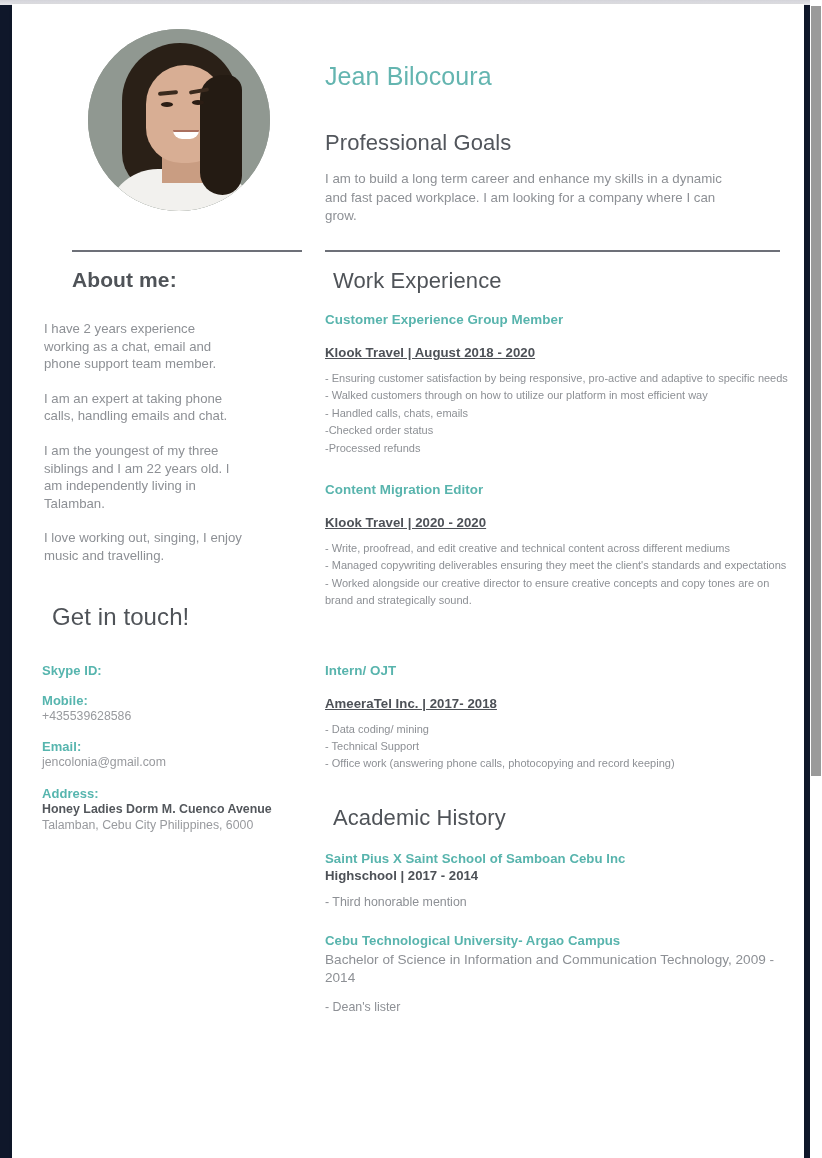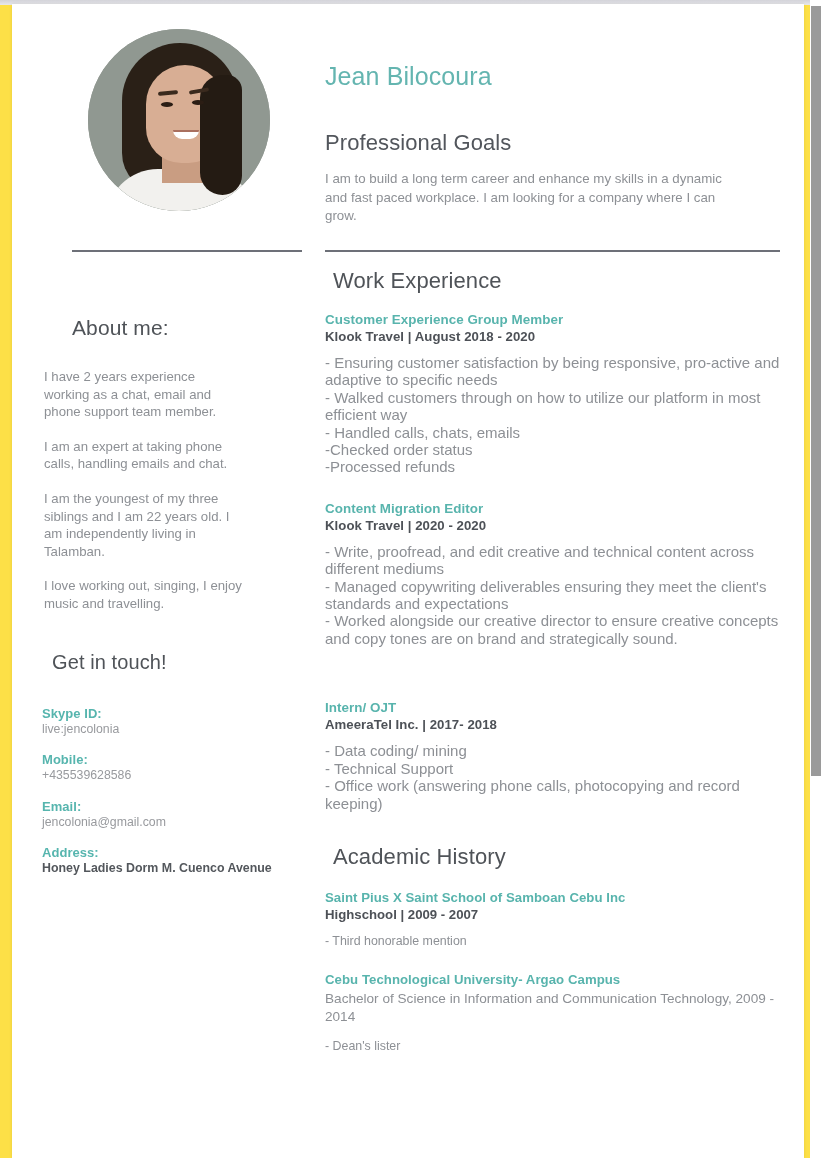--- a/index.html
+++ b/index.html
@@ -16,7 +16,7 @@
     position: relative;
     width: 822px;
     height: 1158px;
-    background: #fde047;
+    background: #0f172a;
   }
 
   

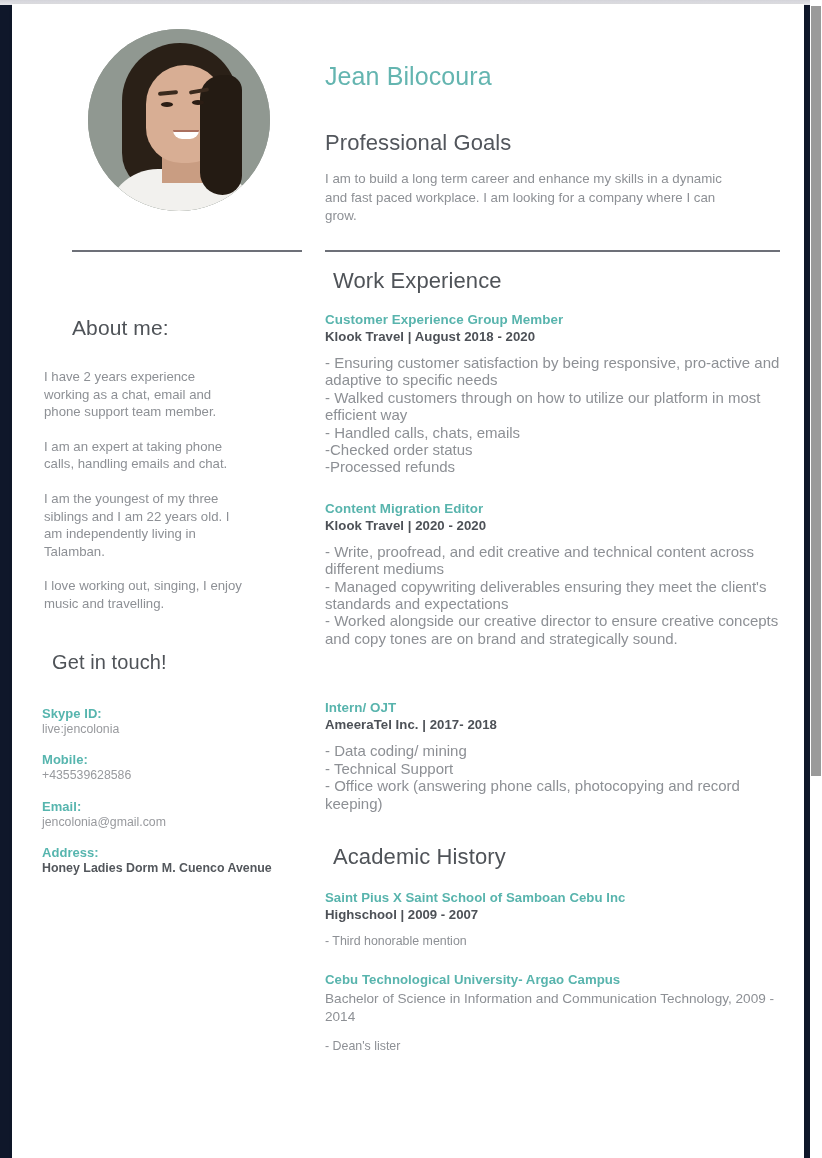--- a/index.html
+++ b/index.html
@@ -183,10 +183,9 @@
   .h-about {
     margin-left: 60px;
     font-size: 21px;
-    font-weight: 400;
+    font-weight: 700;
     color: #4f5358;
     letter-spacing: 0.1px;
-    margin-top: 48px;
   }
 
   .about-list {

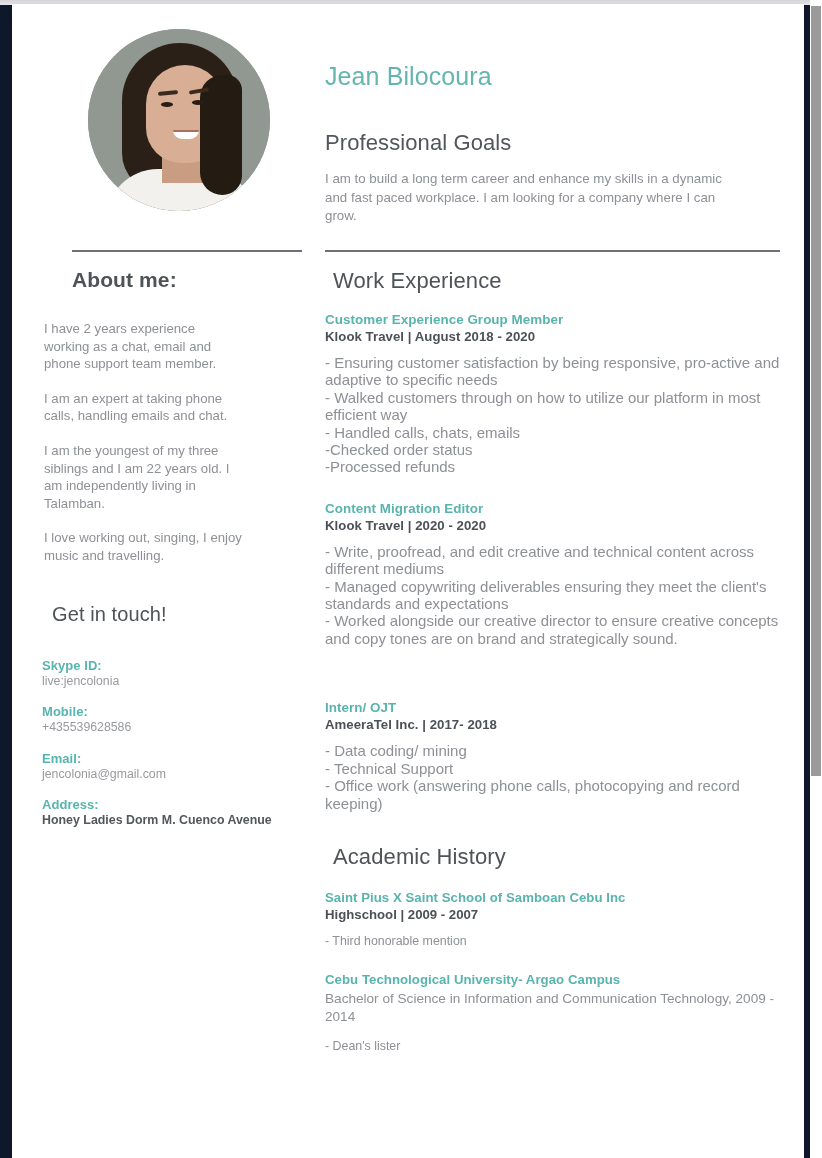--- a/index.html
+++ b/index.html
@@ -253,8 +253,9 @@
     font-size: 13.2px;
     font-weight: bold;
     color: #4d5157;
-    margin-top: 2px;
+    margin-top: 18px;
     letter-spacing: 0.05px;
+    text-decoration: underline;
   }
   .job-bullets {
     margin-top: 10px;

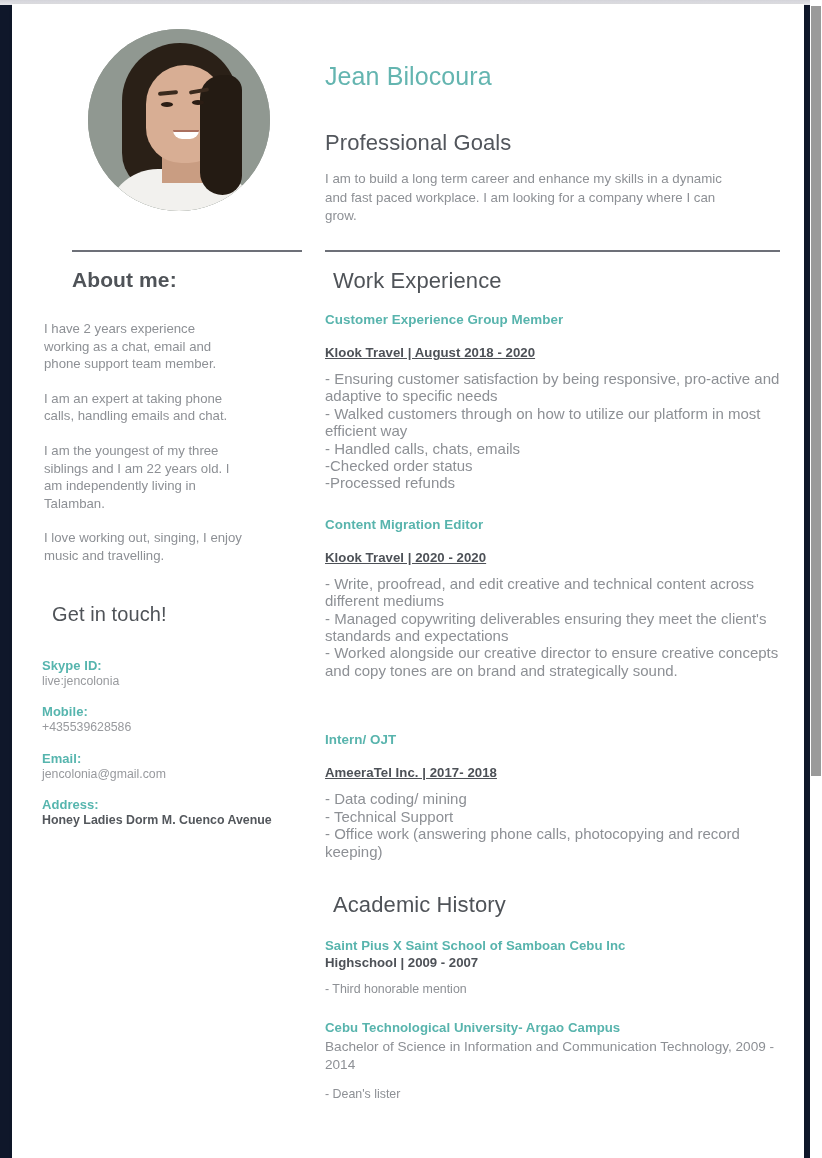--- a/index.html
+++ b/index.html
@@ -259,7 +259,7 @@
   }
   .job-bullets {
     margin-top: 10px;
-    font-size: 15px;
+    font-size: 11px;
     line-height: 17.4px;
     color: #8d9095;
   }

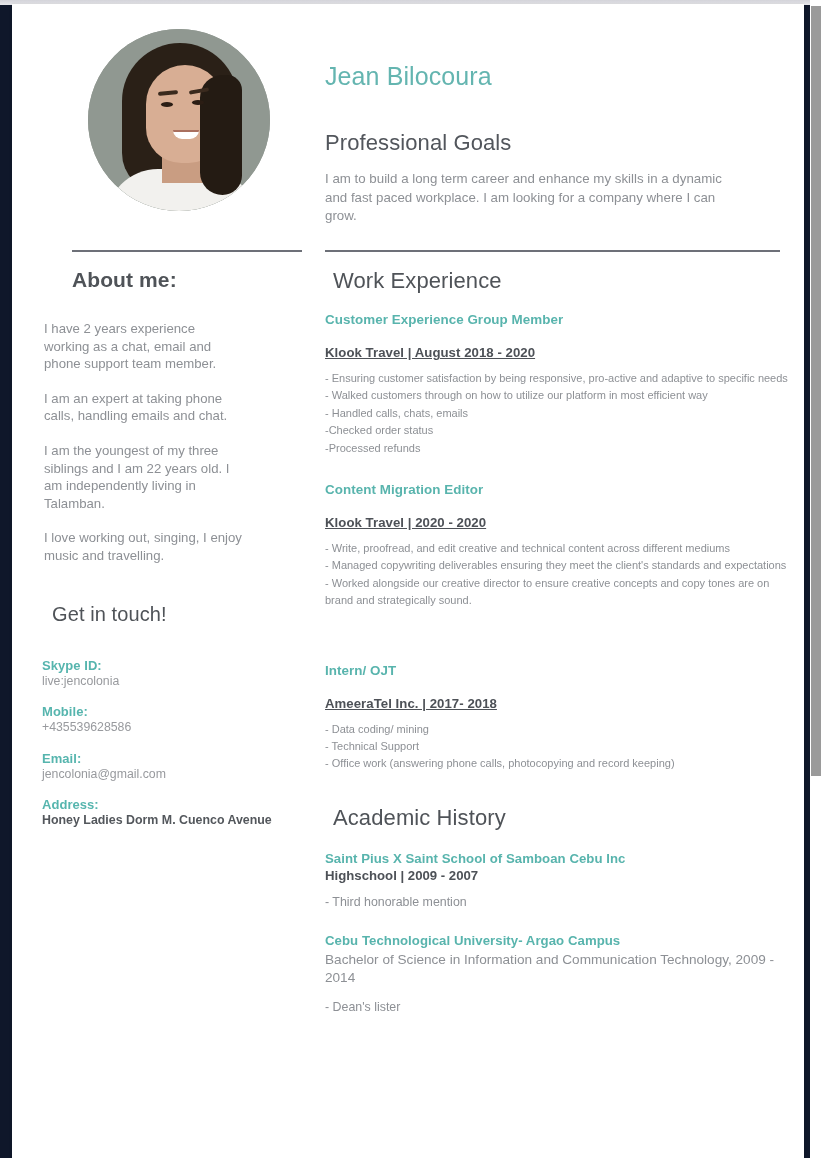--- a/index.html
+++ b/index.html
@@ -203,7 +203,7 @@
   .h-touch {
     margin-left: 40px;
     margin-top: 38px;
-    font-size: 20px;
+    font-size: 24px;
     font-weight: 400;
     color: #4f5358;
     letter-spacing: 0.1px;

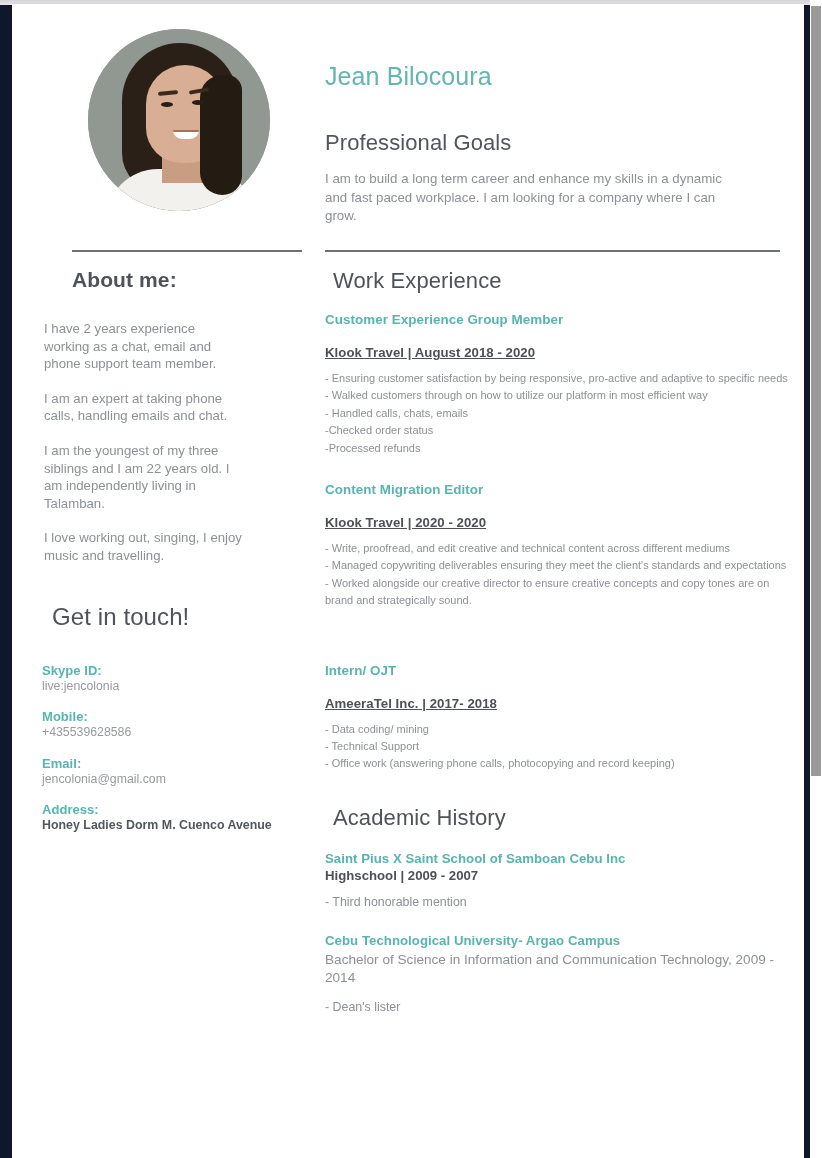--- a/index.html
+++ b/index.html
@@ -342,7 +342,6 @@
 
         <div class="contact-item">
           <div class="contact-label">Skype ID:</div>
-          <div class="contact-value">live:jencolonia</div>
         </div>
 
         <div class="contact-item">

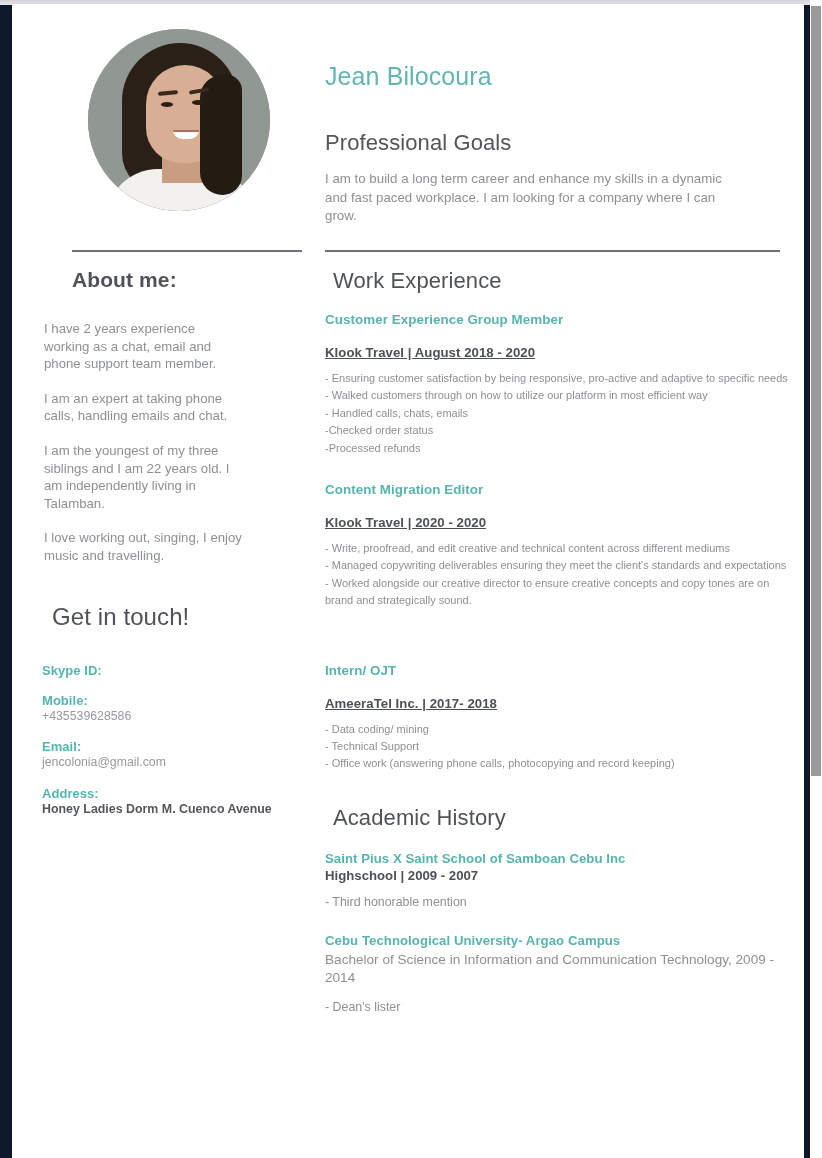--- a/index.html
+++ b/index.html
@@ -357,6 +357,7 @@
         <div class="contact-item">
           <div class="contact-label">Address:</div>
           <div class="contact-value strong">Honey Ladies Dorm M. Cuenco Avenue</div>
+          <div class="contact-value">Talamban, Cebu City Philippines, 6000</div>
         </div>
 
       </div>

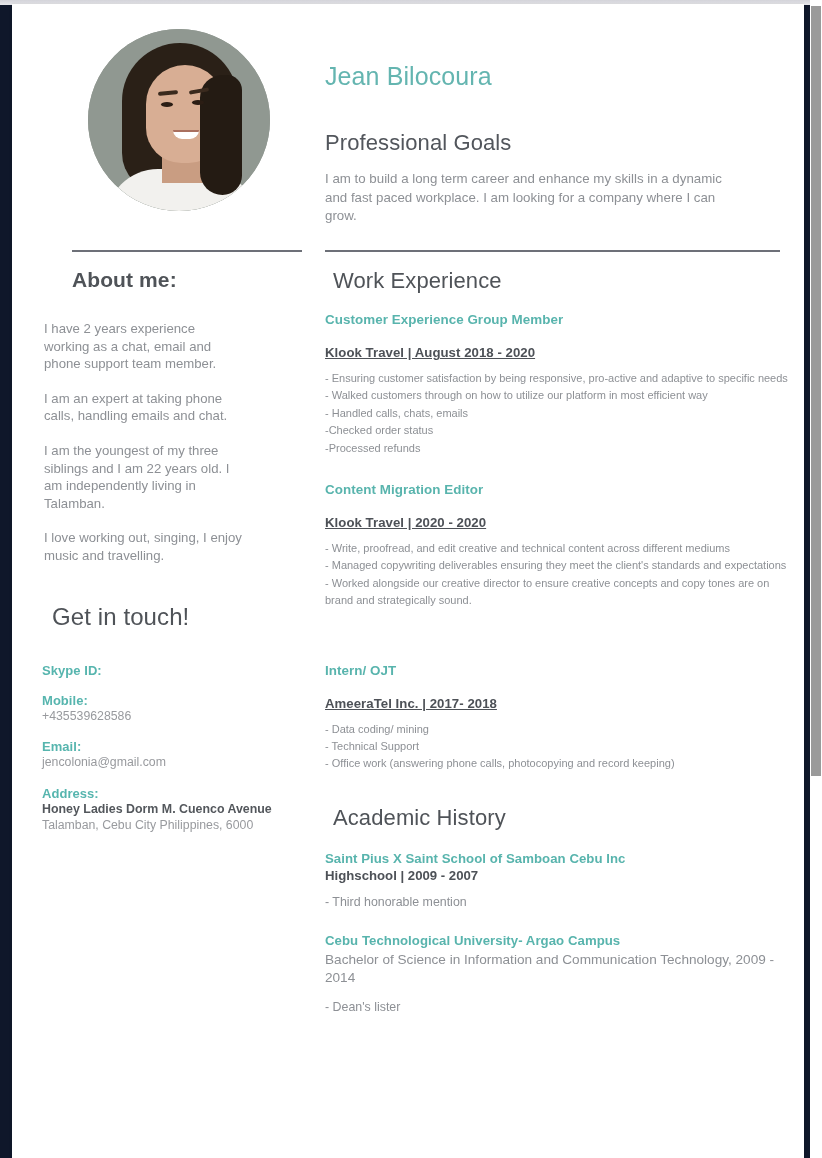--- a/index.html
+++ b/index.html
@@ -403,7 +403,7 @@
 
       <div class="edu">
         <div class="edu-school">Saint Pius X Saint School of Samboan Cebu Inc</div>
-        <div class="edu-degree-bold">Highschool | 2009 - 2007</div>
+        <div class="edu-degree-bold">Highschool | 2017 - 2014</div>
         <div class="edu-note">- Third honorable mention</div>
       </div>
 

